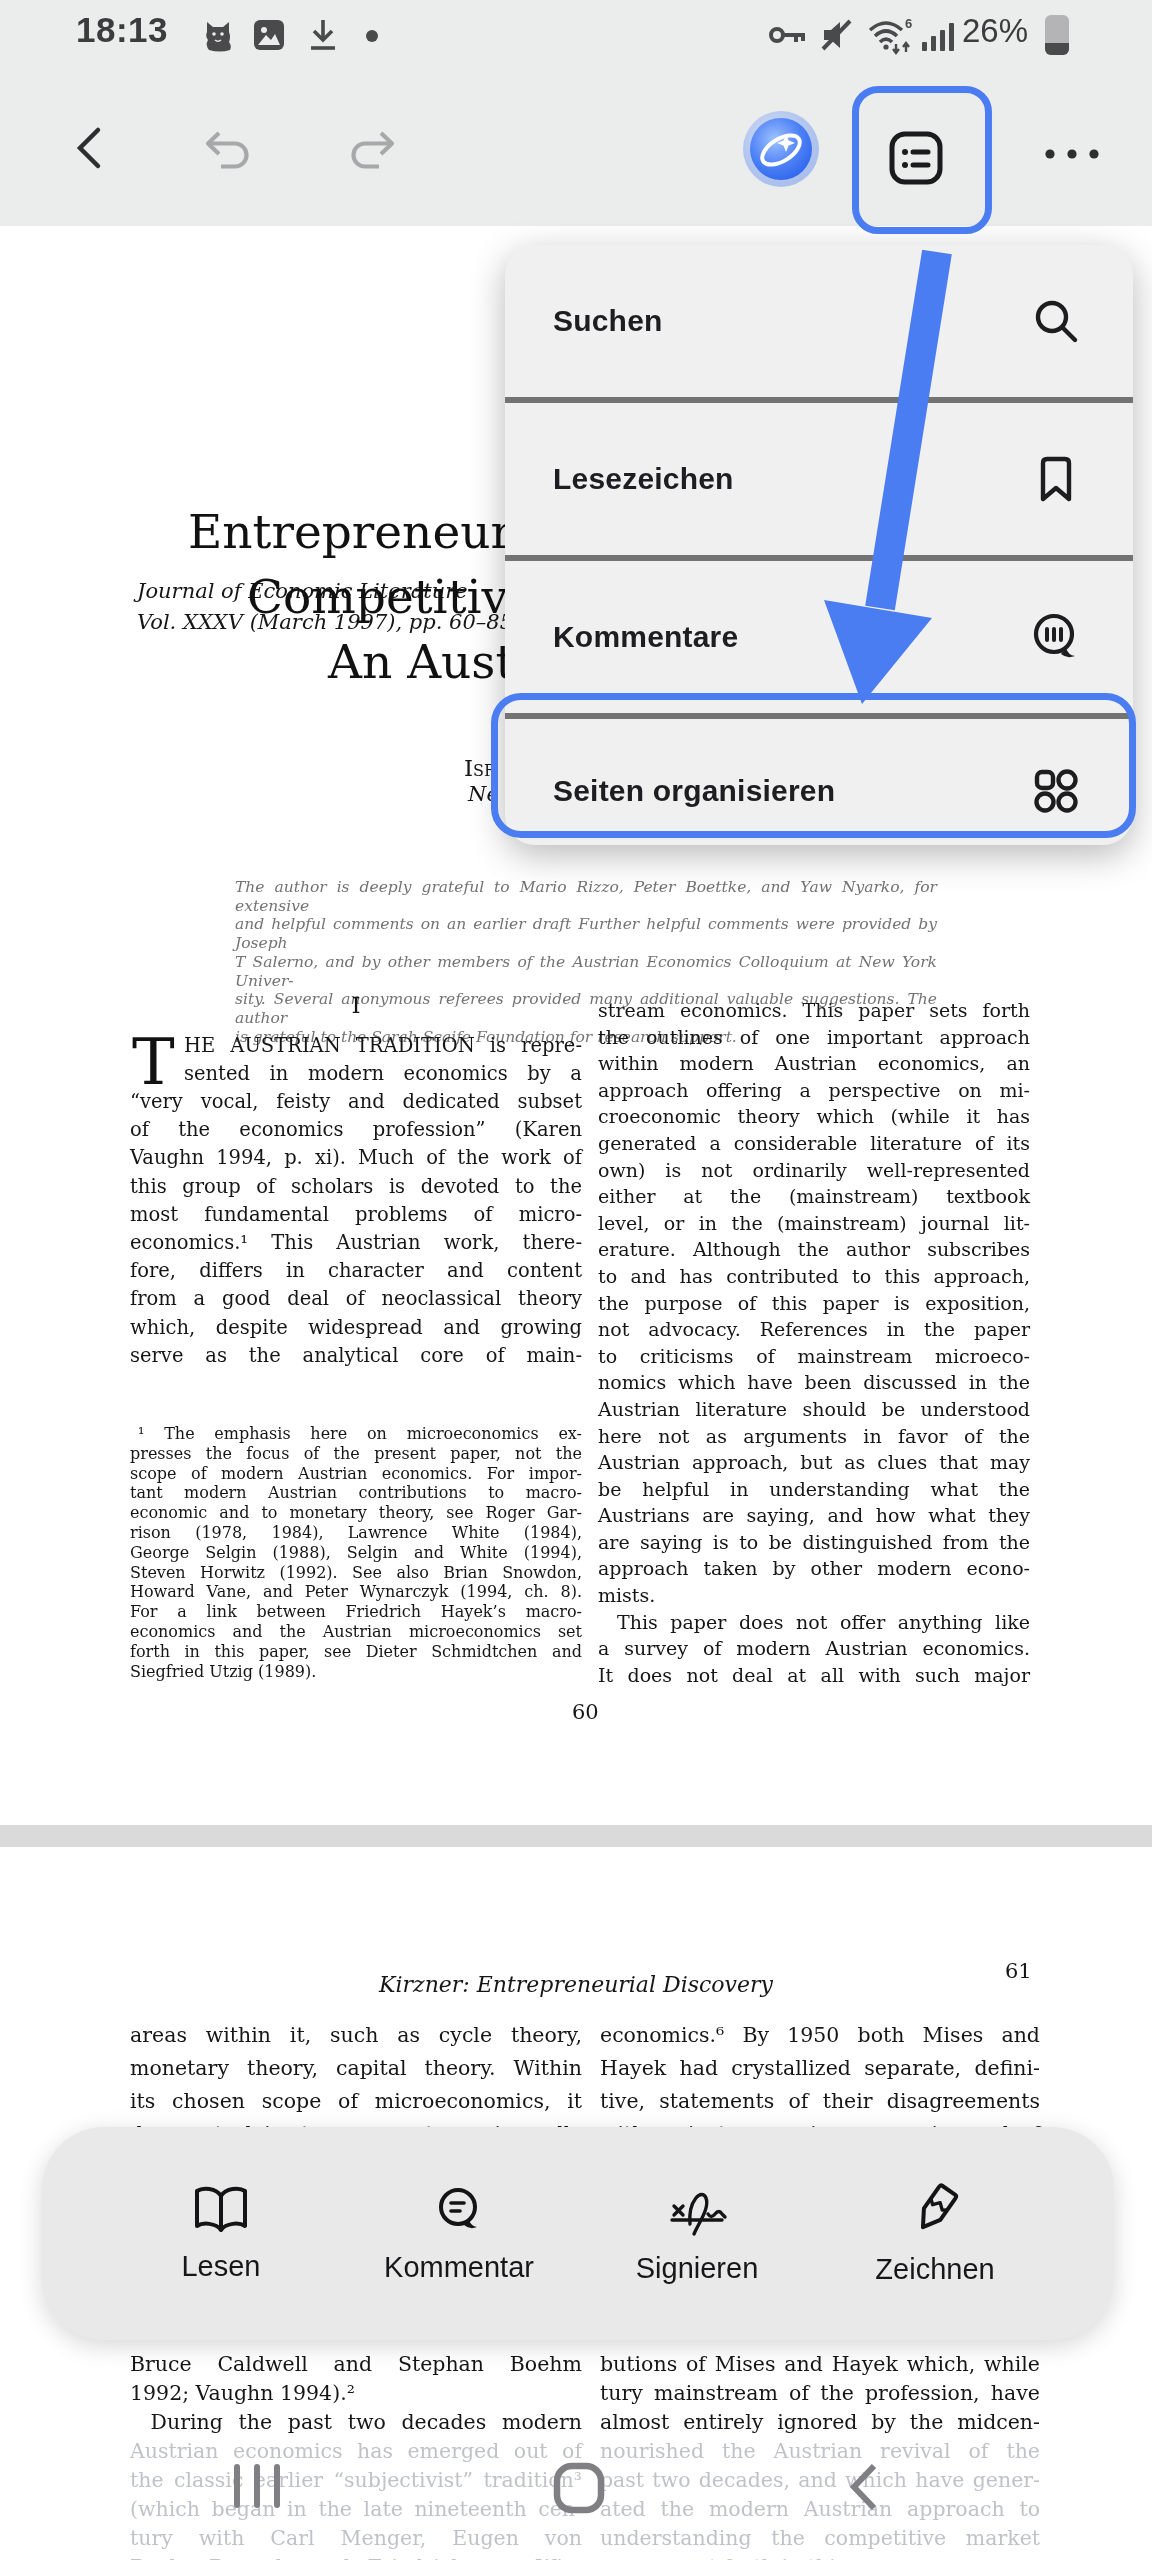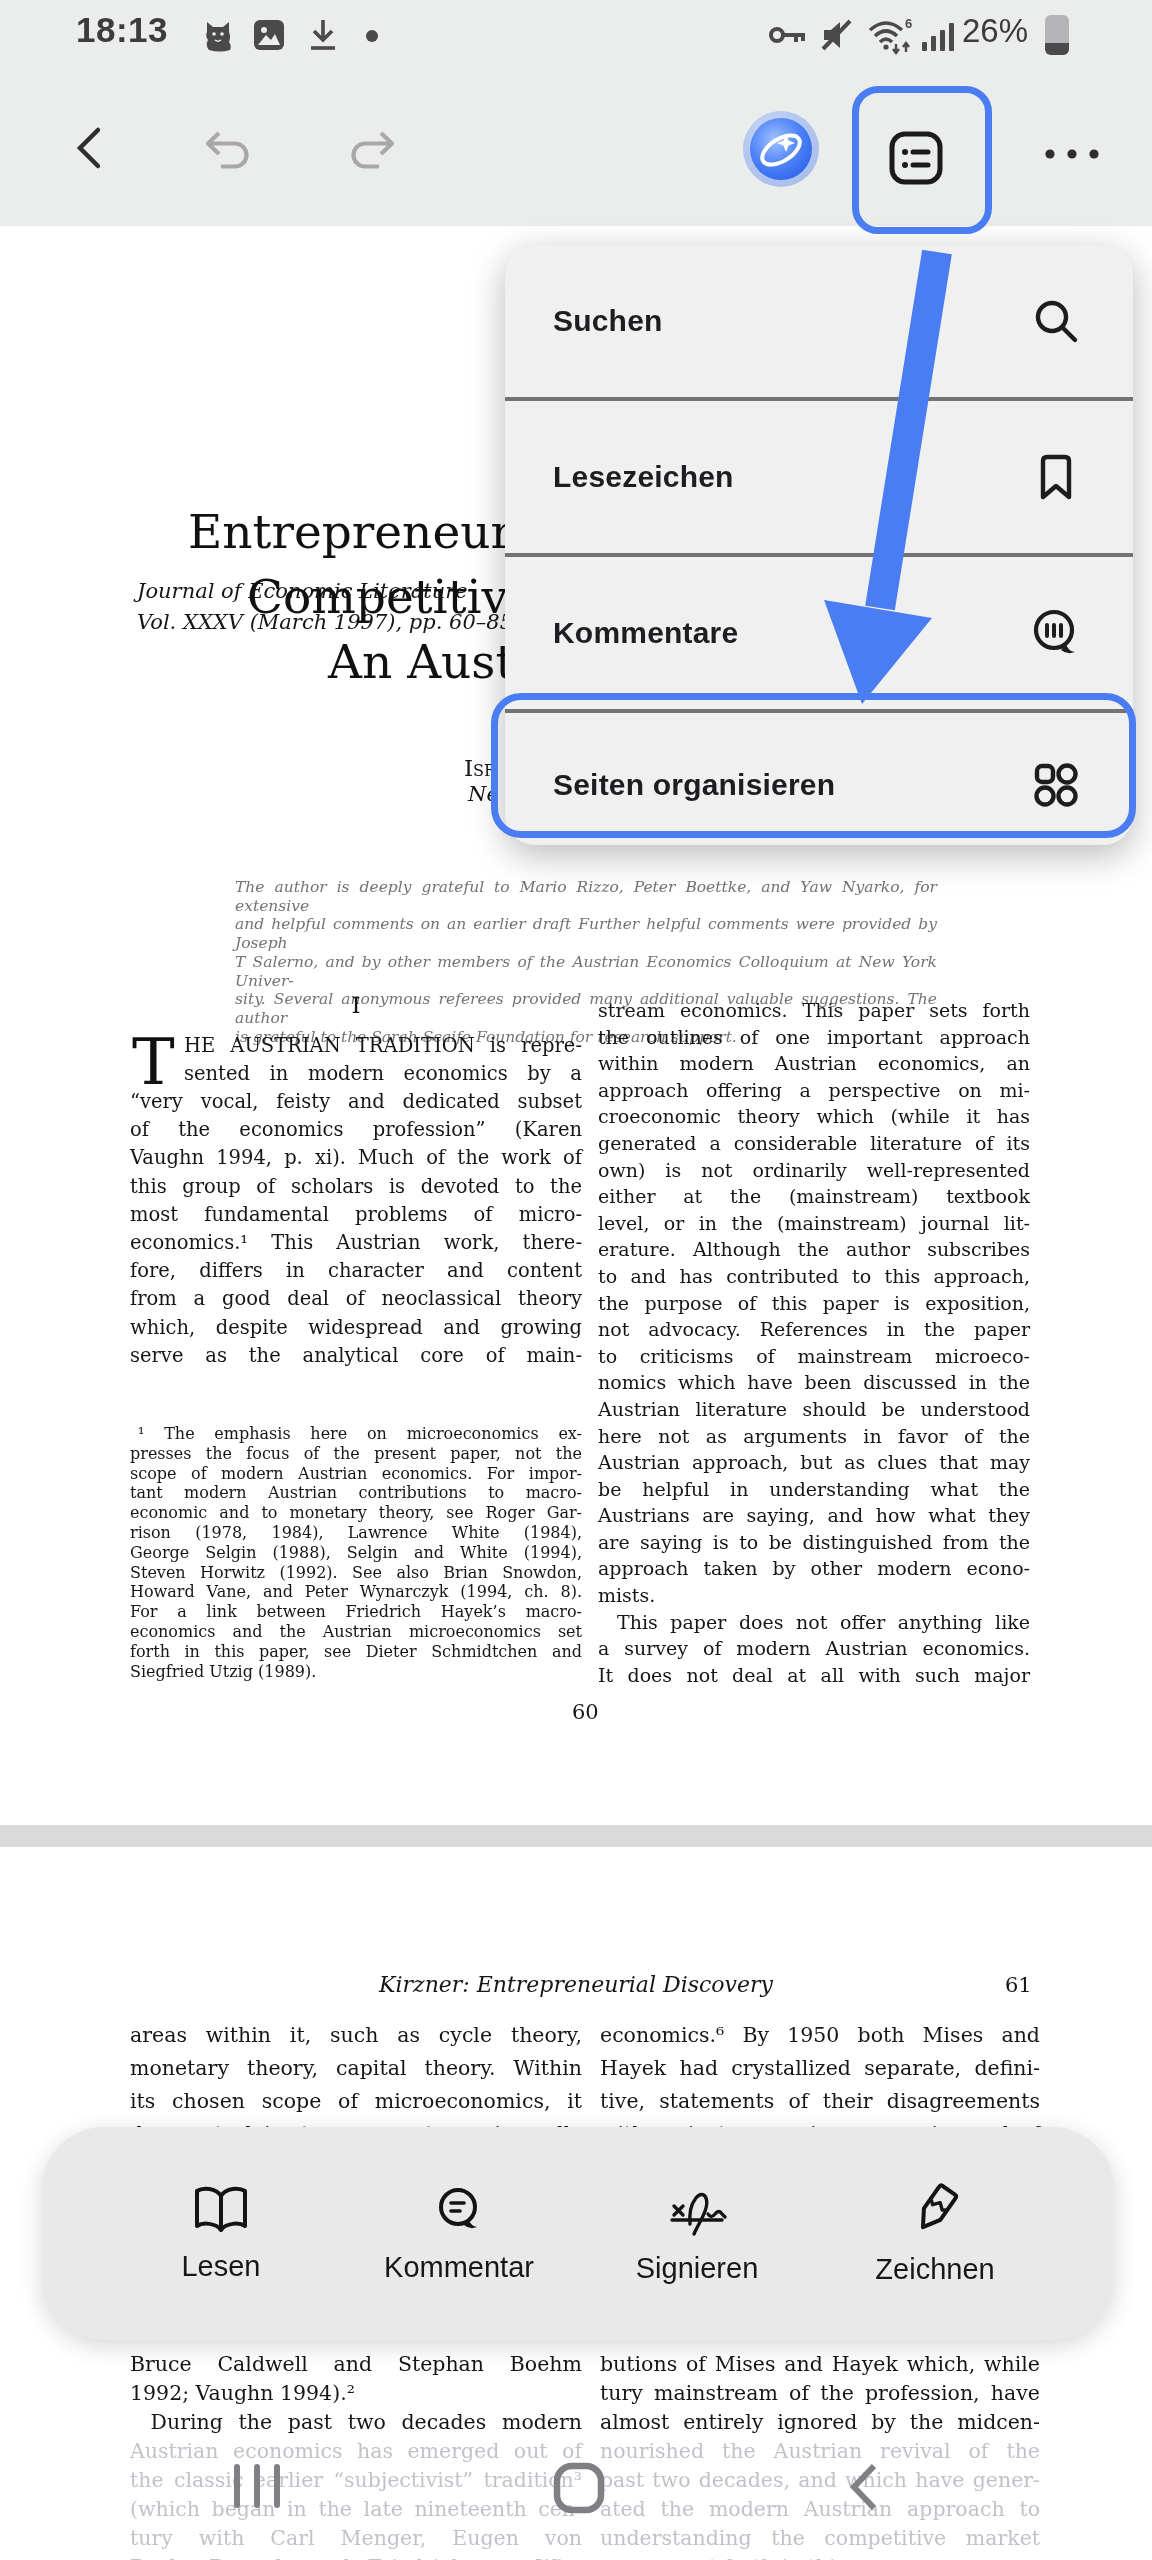--- a/index.html
+++ b/index.html
@@ -54,7 +54,7 @@
   }
   .menurow{display:flex;align-items:center;padding:0 50px 0 48px;}
   .menurow .lbl{flex:1;font-size:30px;font-weight:600;color:#1e1e22;letter-spacing:.2px;}
-  .menurow + .menurow{border-top:4px solid #737373;}
+  .menurow + .menurow{border-top:6px solid #737373;}
   .r1,.r2,.r3{height:152px;} .r4{height:143px;gap:36px;}
 
   

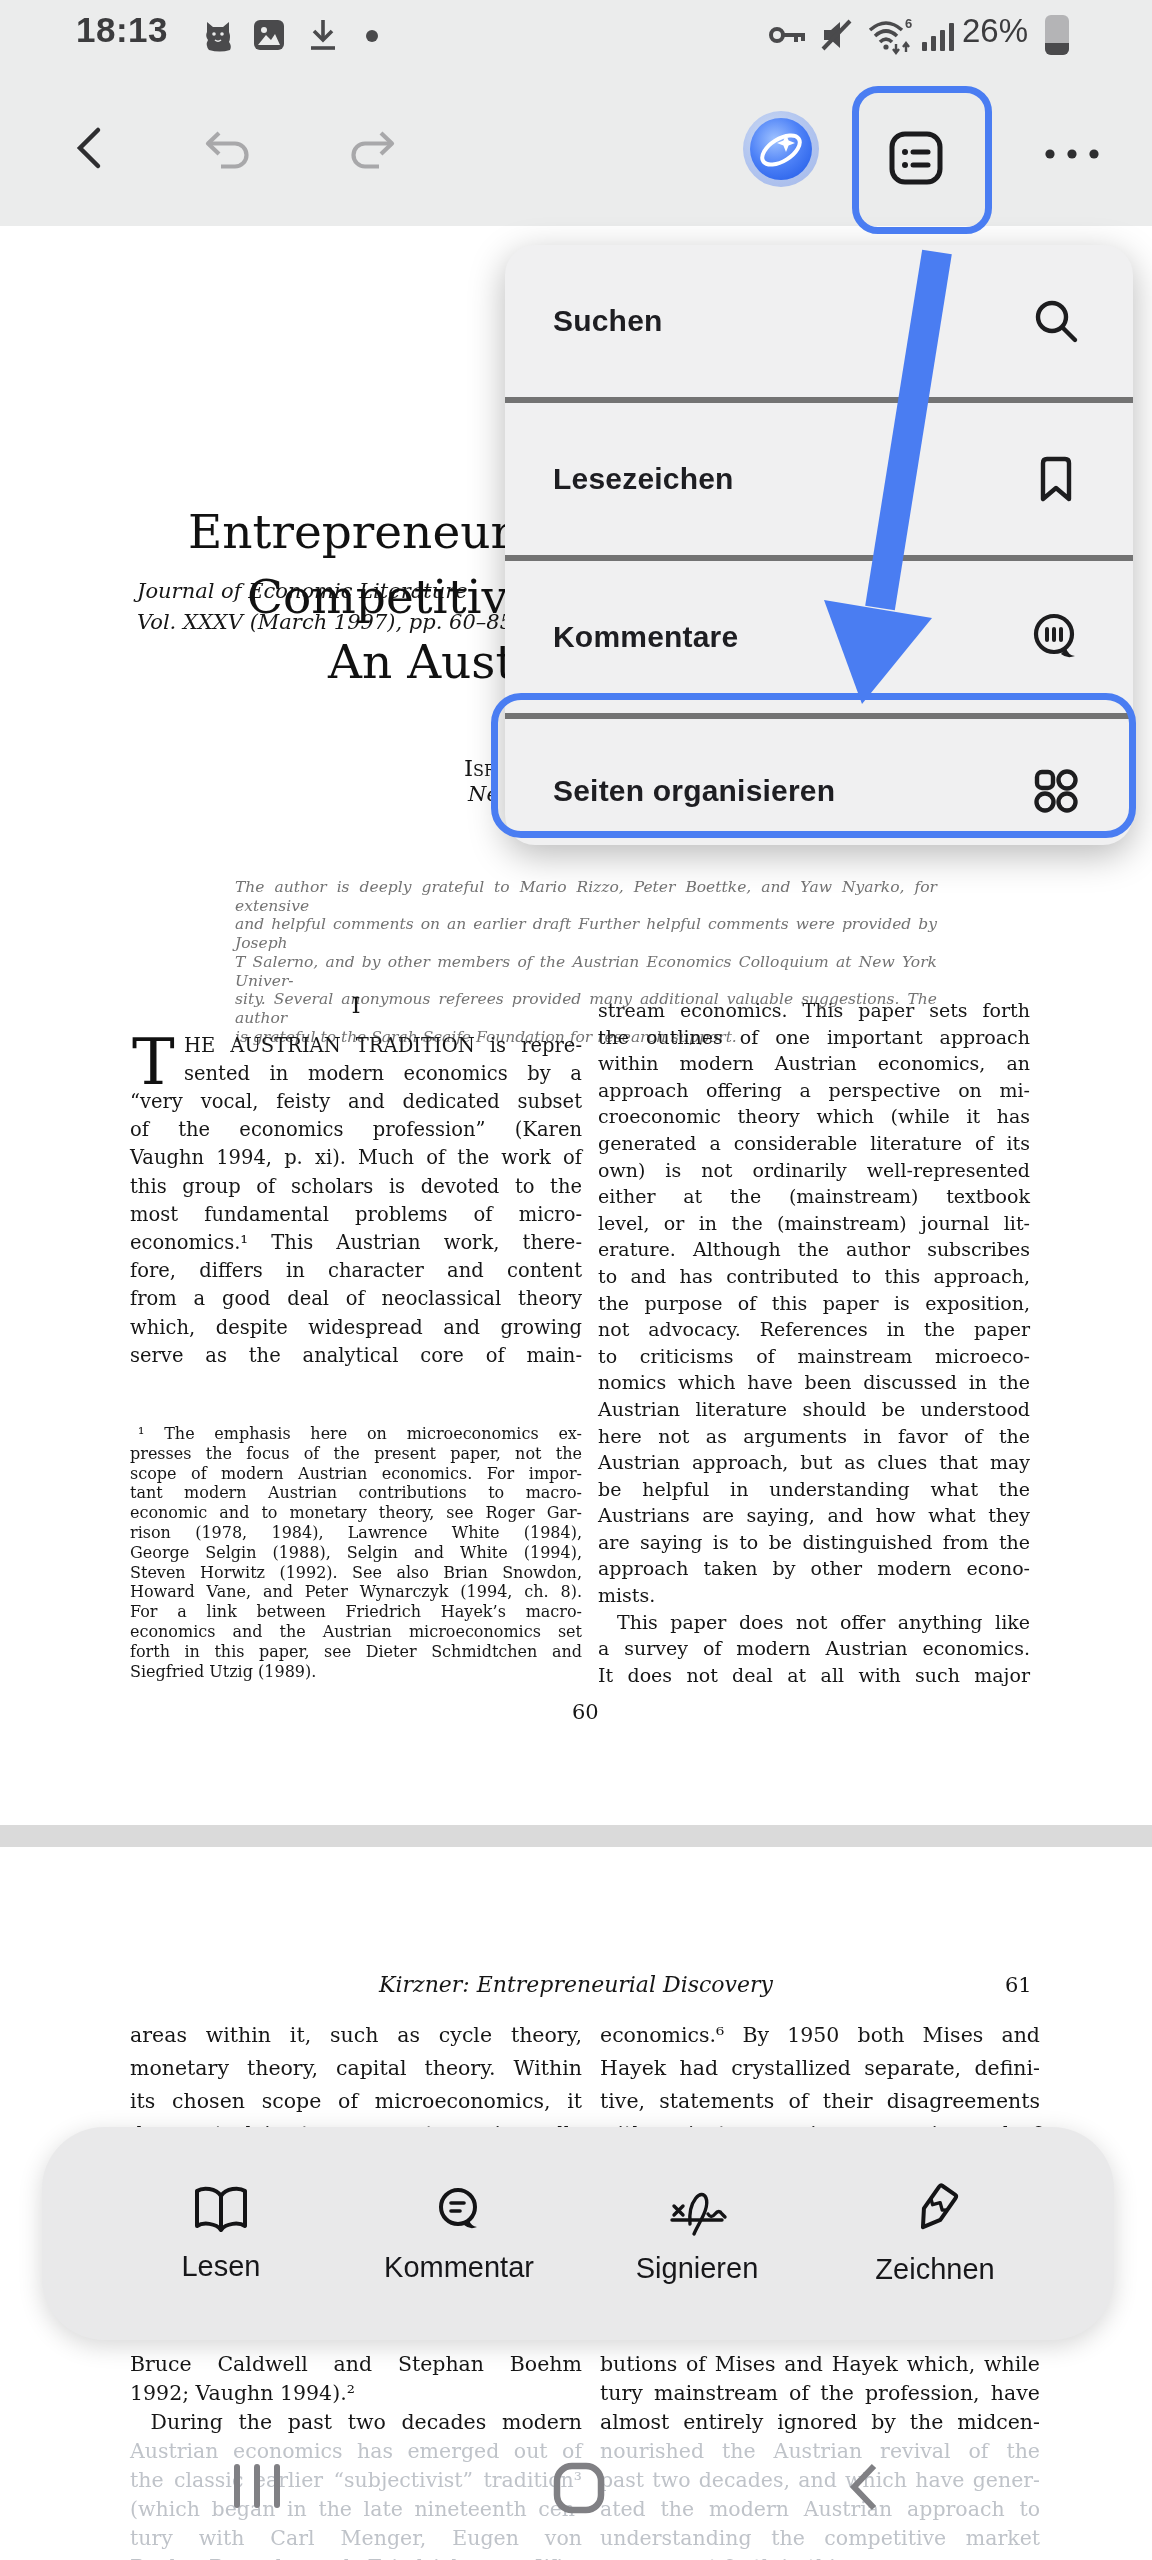--- a/index.html
+++ b/index.html
@@ -169,7 +169,7 @@
 
 <div class="abs page page2">
   <div class="abs serif it" style="left:0;top:125px;width:1152px;text-align:center;font-size:22px;">Kirzner: Entrepreneurial Discovery</div>
-  <div class="abs serif pagenum" style="left:1005px;top:126px;">61</div>
+  <div class="abs serif pagenum" style="left:1005px;top:112px;">61</div>
 
   <div class="abs serif body2 jlines" style="left:130px;top:172px;width:452px;">
       <div>areas within it, such as cycle theory,</div>

